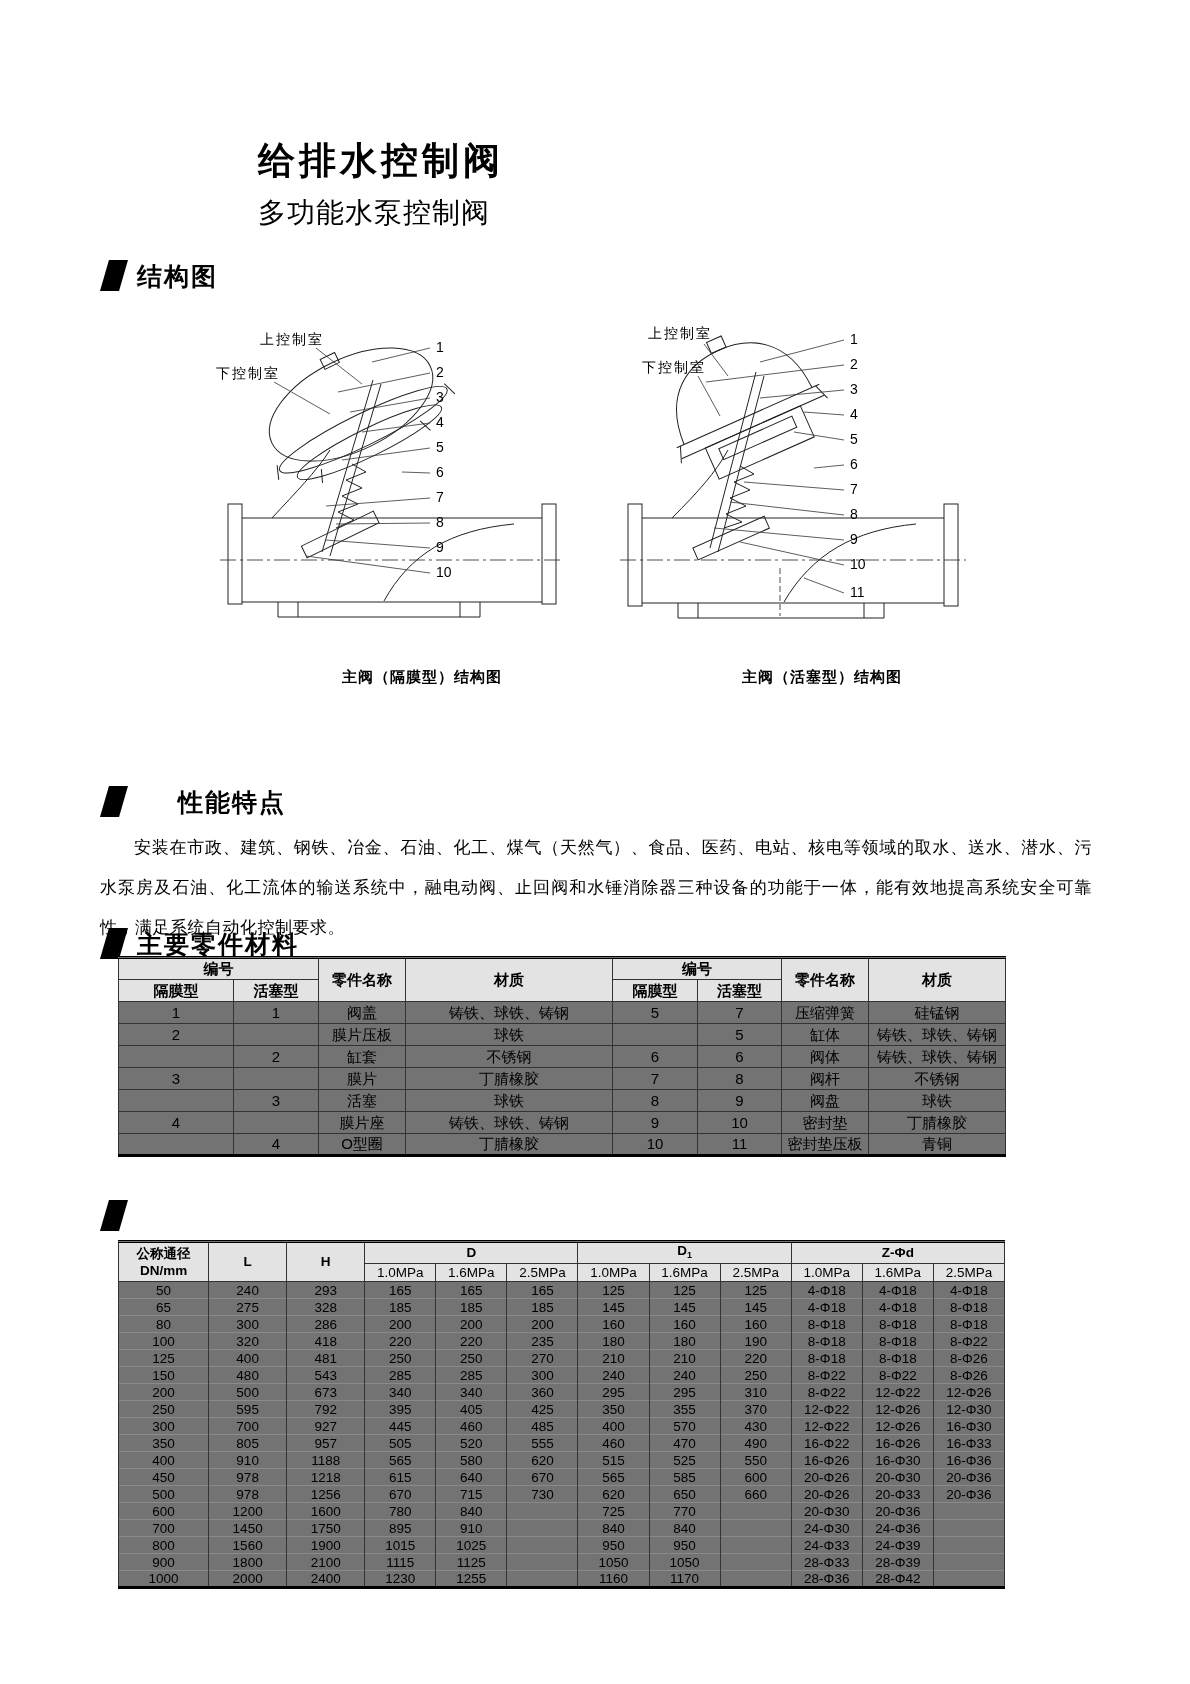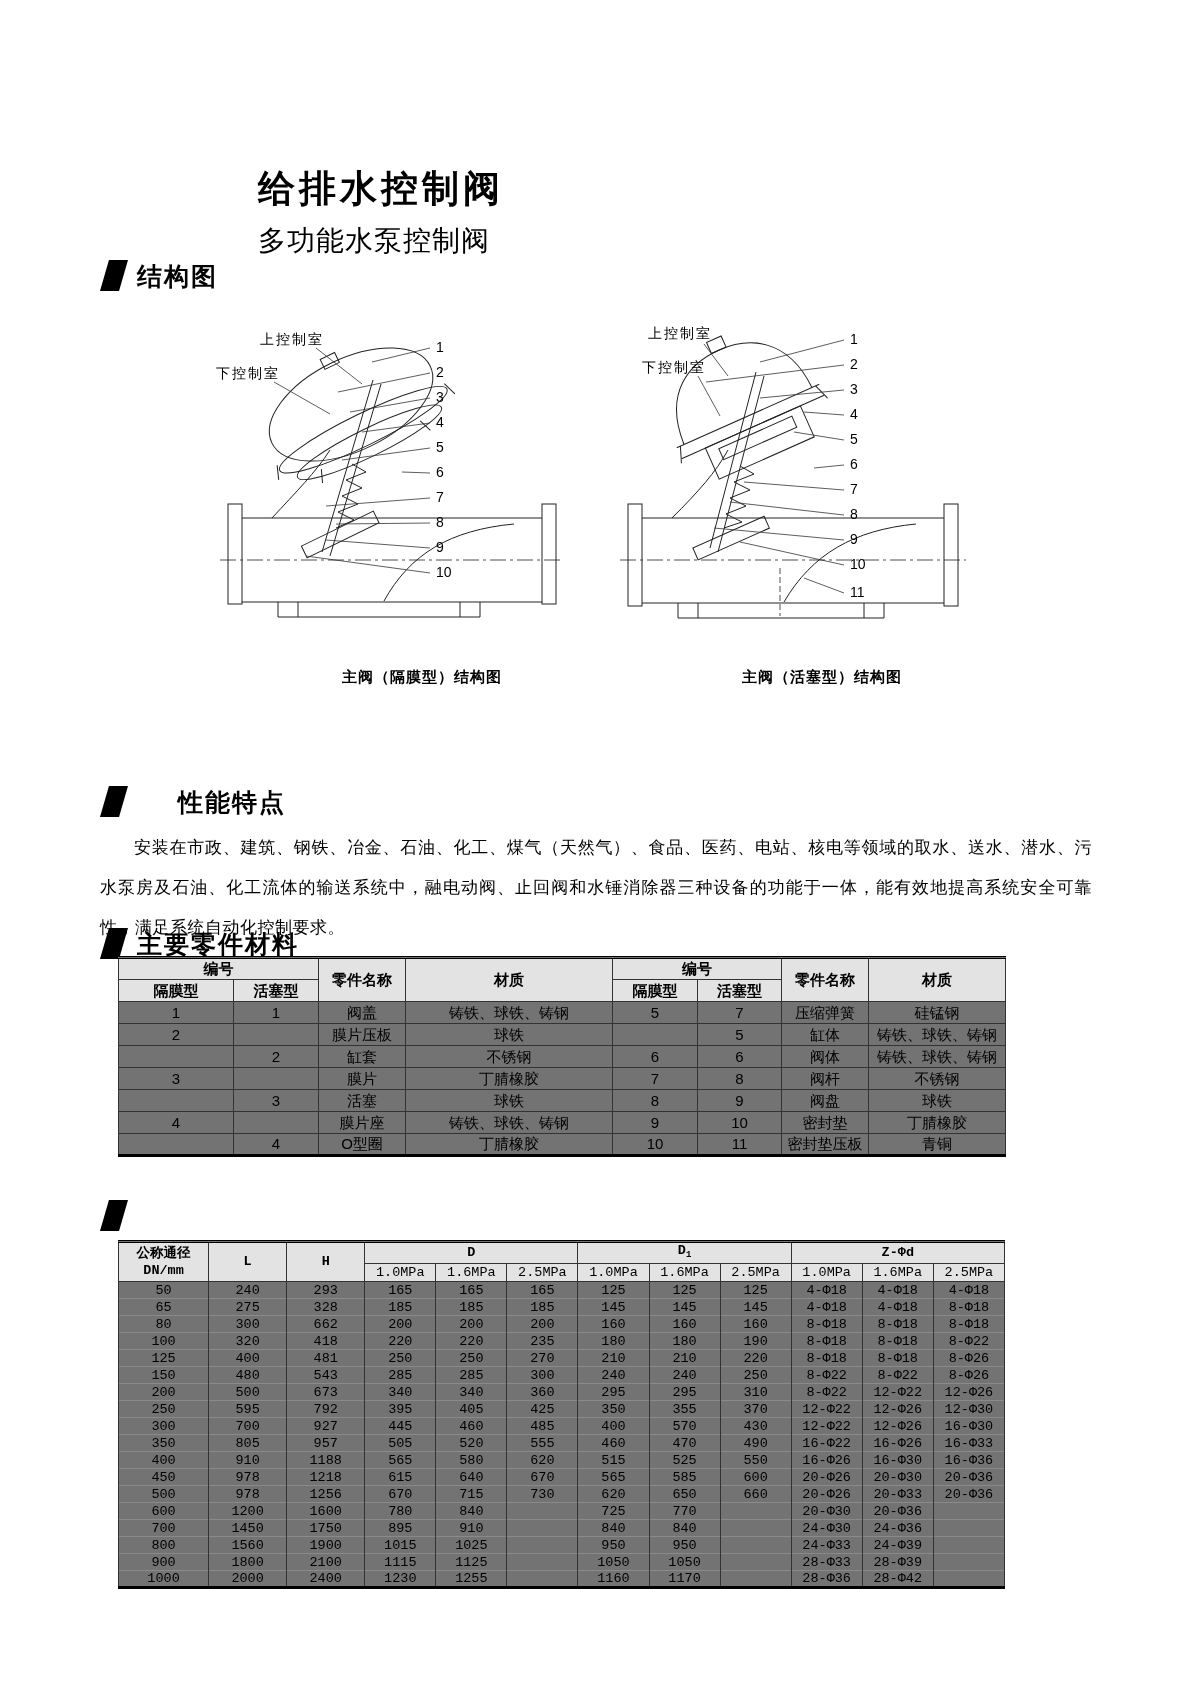--- a/index.html
+++ b/index.html
@@ -11,7 +11,7 @@
     color:#000;
     overflow:hidden;
   }
-  .title-block { position:absolute; left:258px; top:136px;margin-top:28px; }
+  .title-block { position:absolute; left:258px; top:136px; }
   .doc-title {
     font-family:"Liberation Serif", serif;
     font-size:37px; font-weight:bold; letter-spacing:4px; color:#000;

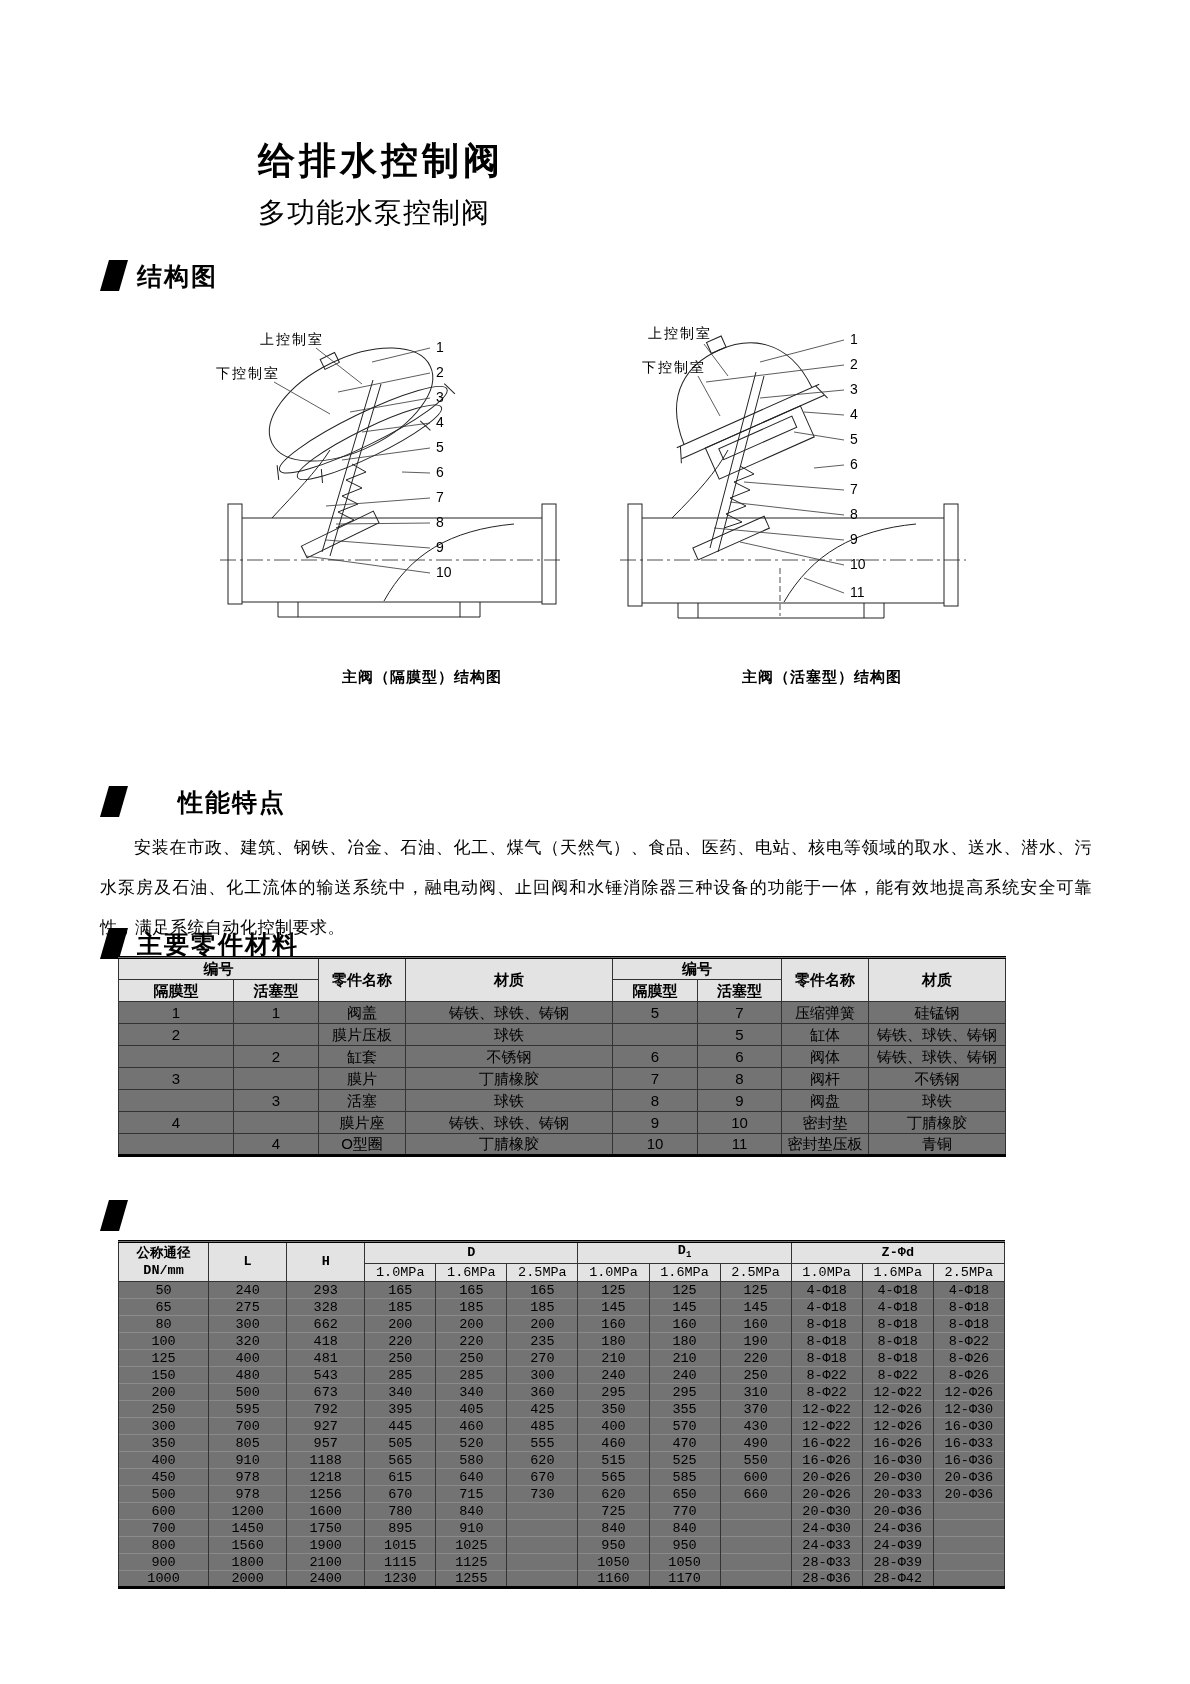--- a/index.html
+++ b/index.html
@@ -50,7 +50,7 @@
   .parts-table thead th { background:#e3e3e3; font-weight:bold; }
 
   .dims-table { left:118px; top:1240px; width:887px; font-size:13.5px;
-    border-top:3px double #000; border-bottom:3px solid #000;font-family:Liberation Mono, monospace; }
+    border-top:3px double #000; border-bottom:3px solid #000; }
   .dims-table th {
     border:1px solid #333; background:#e3e3e3; text-align:center; vertical-align:middle;
     font-weight:bold; height:18px; line-height:16px; padding:0 1px; overflow:hidden; white-space:nowrap;

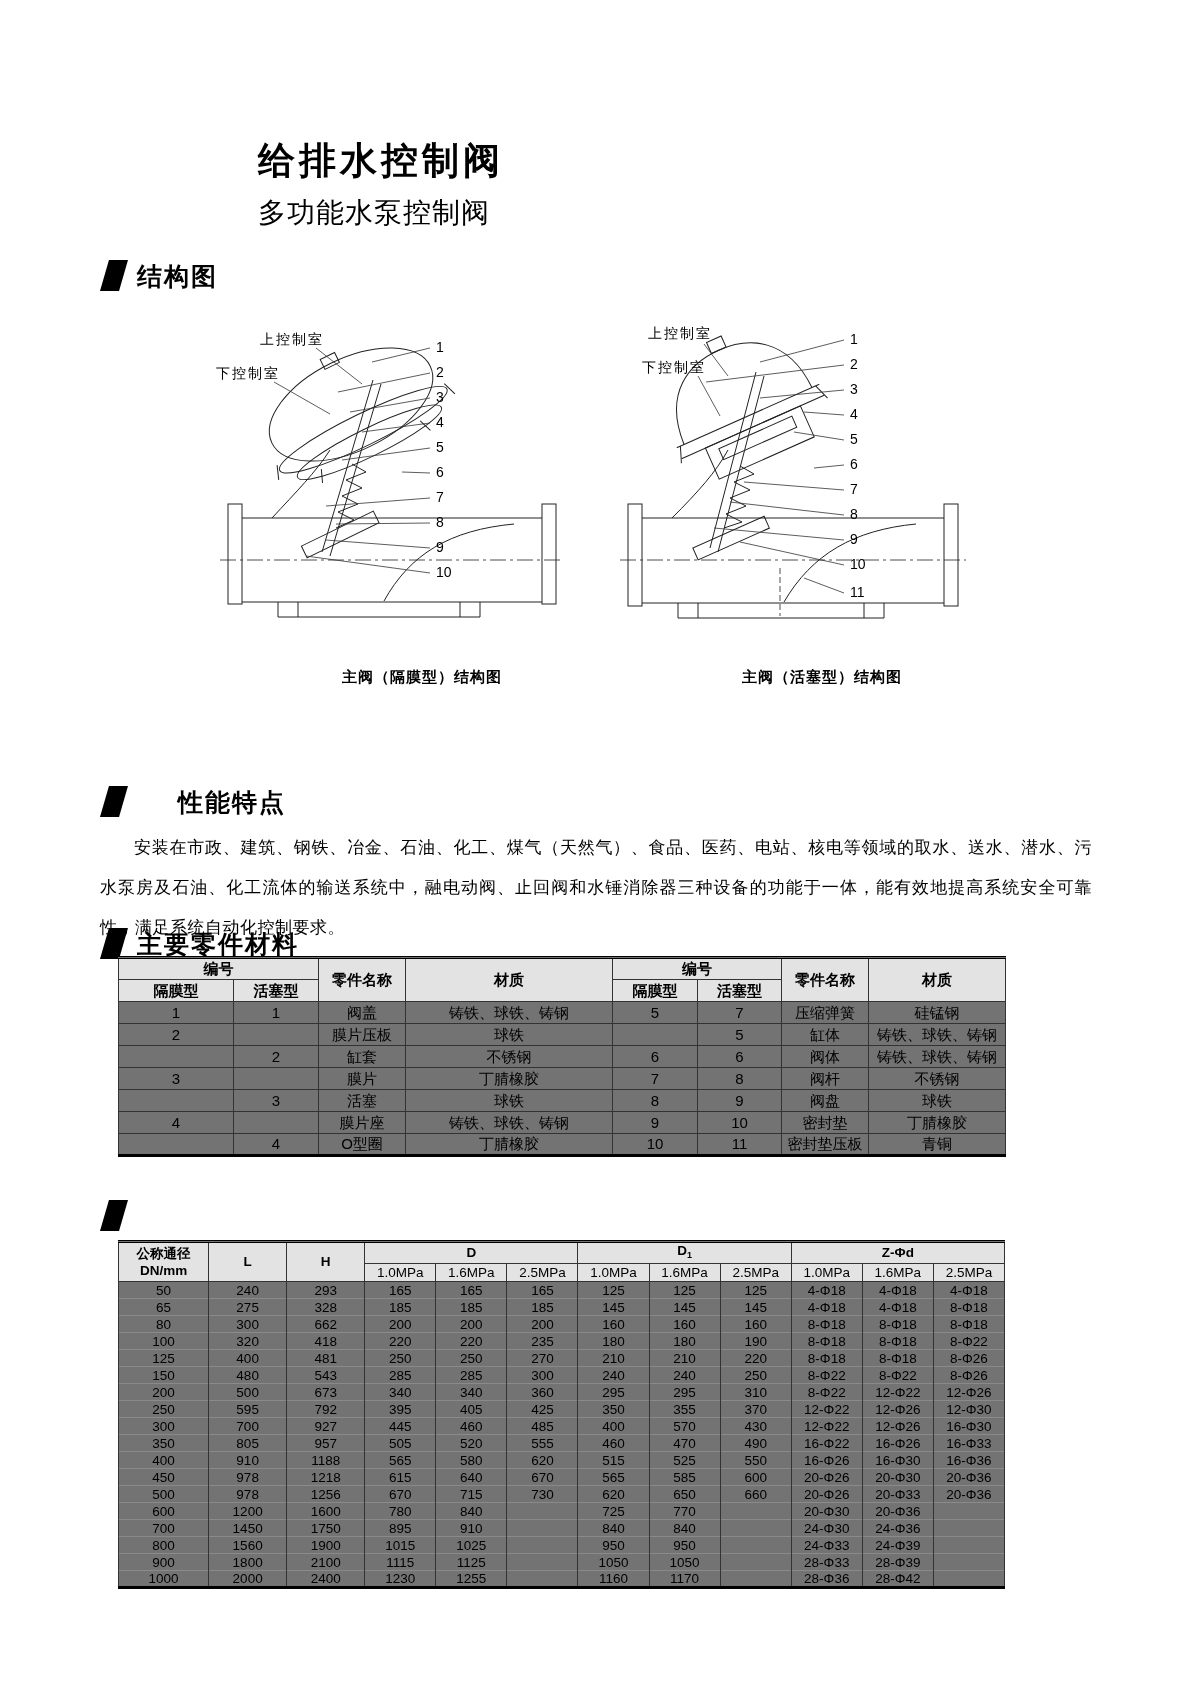--- a/index.html
+++ b/index.html
@@ -400,7 +400,7 @@
       <tr>
         <td>80</td>
         <td>300</td>
-        <td>662</td>
+        <td>286</td>
         <td>200</td>
         <td>200</td>
         <td>200</td>

